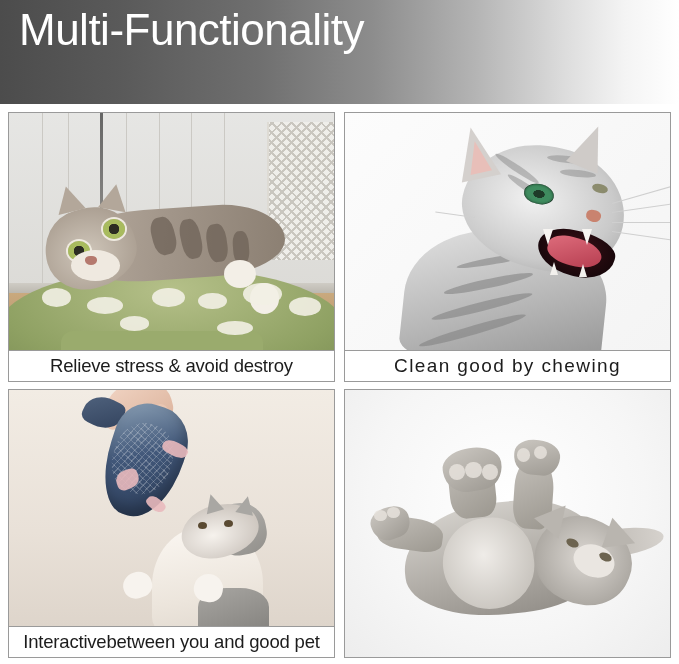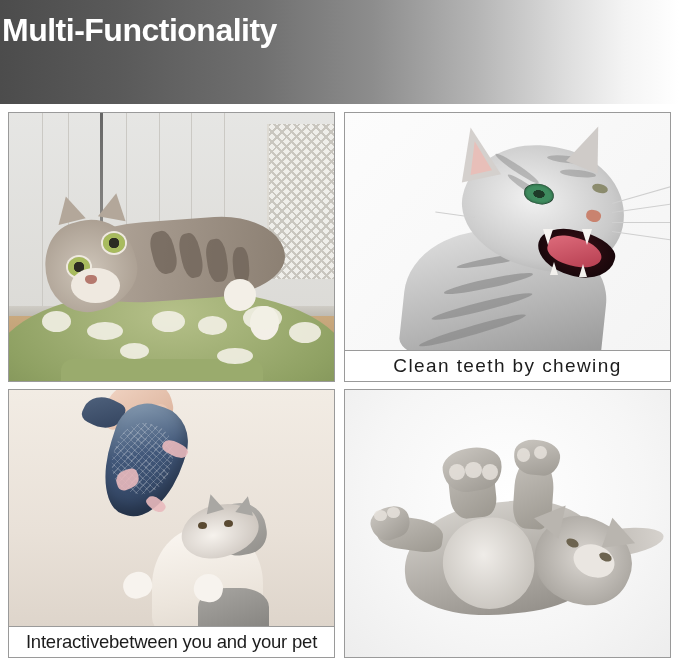--- a/index.html
+++ b/index.html
@@ -10,7 +10,7 @@
   .header{position:absolute;left:0;top:0;width:679px;height:104px;
           background:linear-gradient(to right,#4c4c4c 0%,#5a5a5a 18%,#6f6f6f 38%,
                      #8d8d8d 55%,#b4b4b4 70%,#dcdcdc 83%,#f4f4f4 92%,#ffffff 100%);}
-  .header-title{position:absolute;left:2px;top:8px;font-size:32px;font-weight:bold;
+  .header-title{position:absolute;left:19px;top:8px;font-size:44px;font-weight:normal;
                 color:#ffffff;letter-spacing:-0.5px;white-space:nowrap;line-height:44px;}
   .header-sub{position:absolute;left:13px;top:55px;font-size:24px;font-weight:400;
               color:#f2f2f2;white-space:nowrap;line-height:28px;}

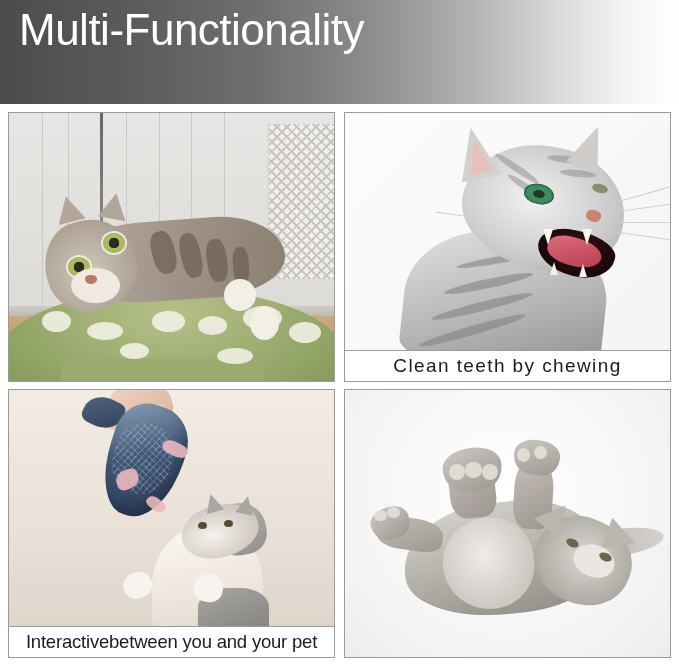--- a/index.html
+++ b/index.html
@@ -220,6 +220,7 @@
       <div class="fluff" style="left:34%;top:86%;width:9%;height:6%"></div>
       <div class="fluff" style="left:64%;top:88%;width:11%;height:6%"></div>
     </div>
+    <div class="caption cap-tight">Relieve stress &amp; avoid destroy</div>
   </div>
 
   <div class="cell">

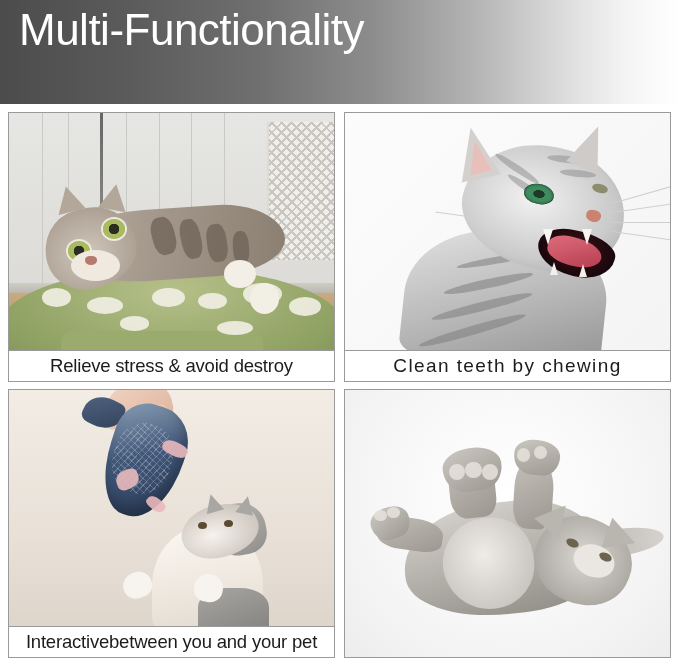--- a/index.html
+++ b/index.html
@@ -254,7 +254,7 @@
       <div class="whisker" style="left:82%;top:50%;width:62px;transform:rotate(8deg)"></div>
       <div class="whisker" style="left:40%;top:44%;width:40px;transform:rotate(188deg)"></div>
     </div>
-    <div class="caption cap-wide">Clean teeth by chewing</div>
+    <div class="caption cap-wide">Clean good by chewing</div>
   </div>
 
   <div class="cell">

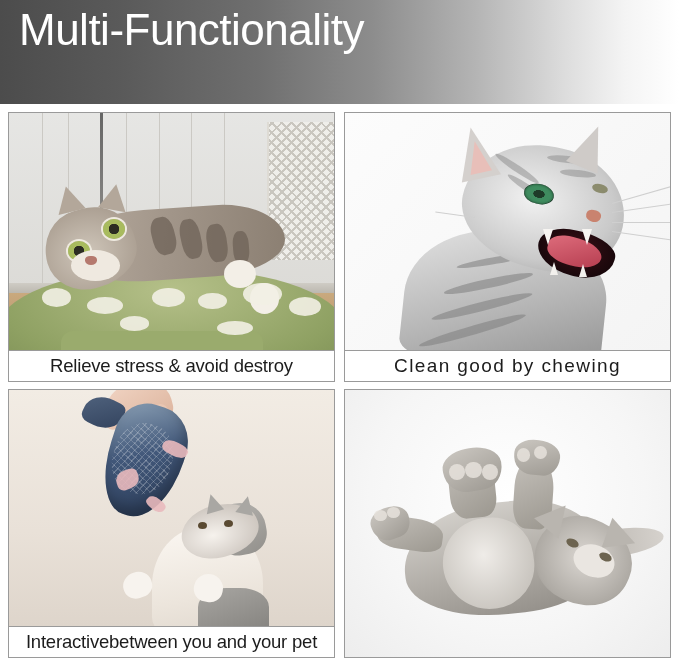--- a/index.html
+++ b/index.html
@@ -282,7 +282,7 @@
       <div class="cpaw" style="left:35%;bottom:12%;width:9%;height:11%;transform:rotate(-18deg)"></div>
       <div class="cpaw" style="left:57%;bottom:10%;width:9%;height:12%;transform:rotate(12deg)"></div>
     </div>
-    <div class="caption cap-tight">Interactivebetween you and your pet</div>
+    <div class="caption cap-tight">Interactivebetween you and good pet</div>
   </div>
 
   <div class="cell">

